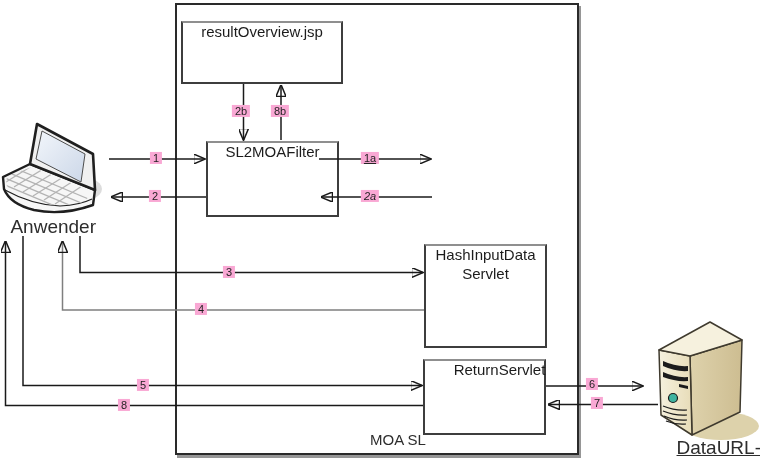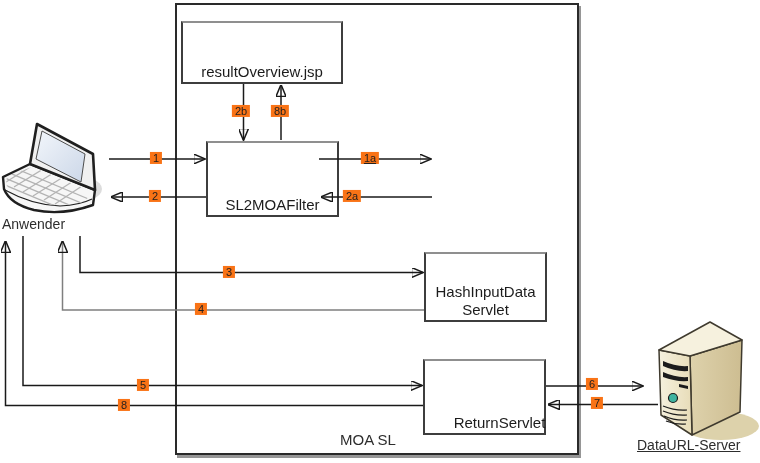--- a/index.html
+++ b/index.html
@@ -17,7 +17,7 @@
   .node{
     position:absolute;box-sizing:border-box;background:#ffffff;
     border:2px solid #3d3d3d;border-top-color:#8f8f8f;
-    display:flex;flex-direction:column;align-items:center;justify-content:flex-end;
+    display:flex;flex-direction:column;align-items:center;justify-content:flex-start;
     text-align:center;font-size:15px;line-height:1.25;color:#1c1c1c;z-index:2;
   }
   .wires{position:absolute;left:0;top:0;z-index:3;pointer-events:none;}

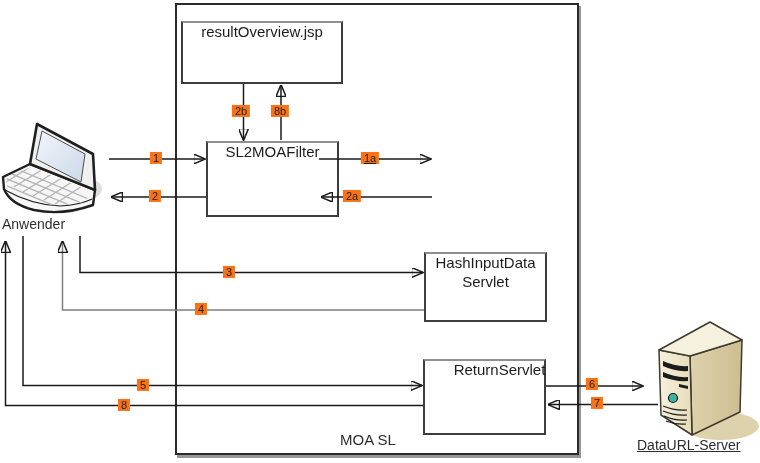--- a/index.html
+++ b/index.html
@@ -25,7 +25,7 @@
   .wires path.gray{stroke:#7f7f7f;}
   .num{
     position:absolute;z-index:4;transform:translate(-50%,-50%);
-    font-size:11px;color:#1f1f1f;background:#f97316;padding:0 3px;line-height:1.1;
+    font-size:11px;color:#1f1f1f;background:#f9a8d4;padding:0 3px;line-height:1.1;
   }
   .actor-icon{position:absolute;z-index:2;}
   .actor-label{position:absolute;z-index:2;font-size:14px;color:#2d2d2d;text-align:left;}

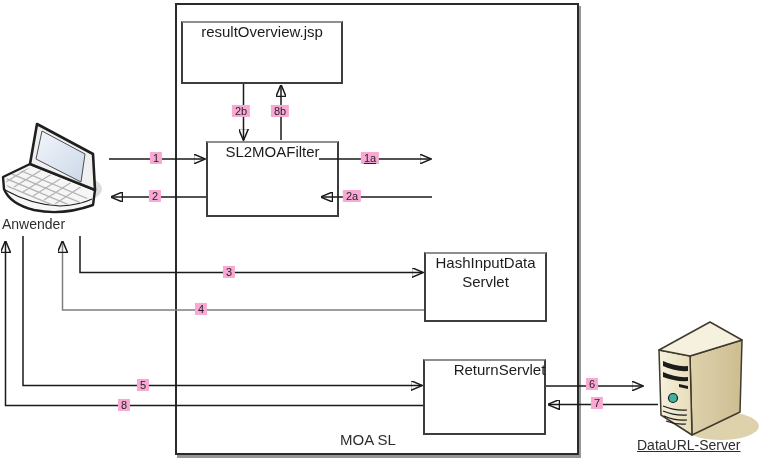--- a/index.html
+++ b/index.html
@@ -146,7 +146,7 @@
   <span class="num" style="left:156px;top:158px;">1</span>
   <span class="num" style="left:155px;top:196px;">2</span>
   <span class="num" style="left:370px;top:158px;text-decoration:underline;">1a</span>
-  <span class="num" style="left:352px;top:196px;">2a</span>
+  <span class="num" style="left:370px;top:196px;font-style:italic;">2a</span>
   <span class="num" style="left:280px;top:111px;">8b</span>
   <span class="num" style="left:241px;top:111px;">2b</span>
   <span class="num" style="left:229px;top:272px;">3</span>

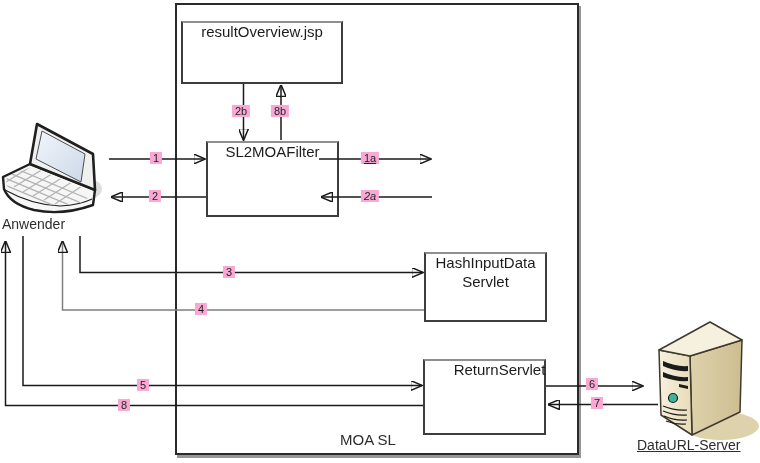--- a/index.html
+++ b/index.html
@@ -28,7 +28,7 @@
     font-size:11px;color:#1f1f1f;background:#f9a8d4;padding:0 3px;line-height:1.1;
   }
   .actor-icon{position:absolute;z-index:2;}
-  .actor-label{position:absolute;z-index:2;font-size:14px;color:#2d2d2d;text-align:left;}
+  .actor-label{position:absolute;z-index:2;font-size:19px;color:#2d2d2d;text-align:right;}
 </style>
 </head>
 <body>

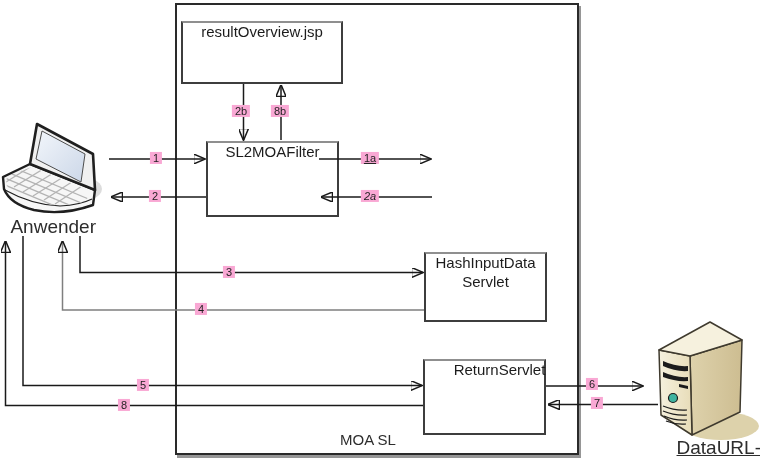--- a/index.html
+++ b/index.html
@@ -47,7 +47,7 @@
   </div>
 
 
-  <div class="node" style="left:424px;top:252px;width:123px;height:70px;">
+  <div class="node" style="left:424px;top:244px;width:123px;height:104px;">
     <span>HashInputData</span>
     <span>Servlet</span>
   </div>

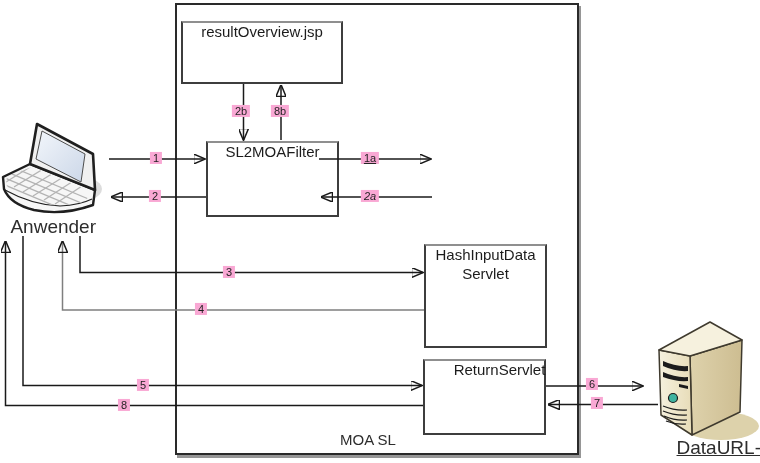--- a/index.html
+++ b/index.html
@@ -36,7 +36,7 @@
 <div class="canvas">
 
   <div class="bigbox" style="left:175px;top:3px;width:404px;height:452px;"></div>
-  <div class="bigbox-label" style="left:328px;top:431px;width:80px;">MOA SL</div>
+  <div class="bigbox-label" style="left:358px;top:431px;width:80px;">MOA SL</div>
 
   <div class="node" style="left:181px;top:21px;width:162px;height:63px;">
     <span>resultOverview.jsp</span>

